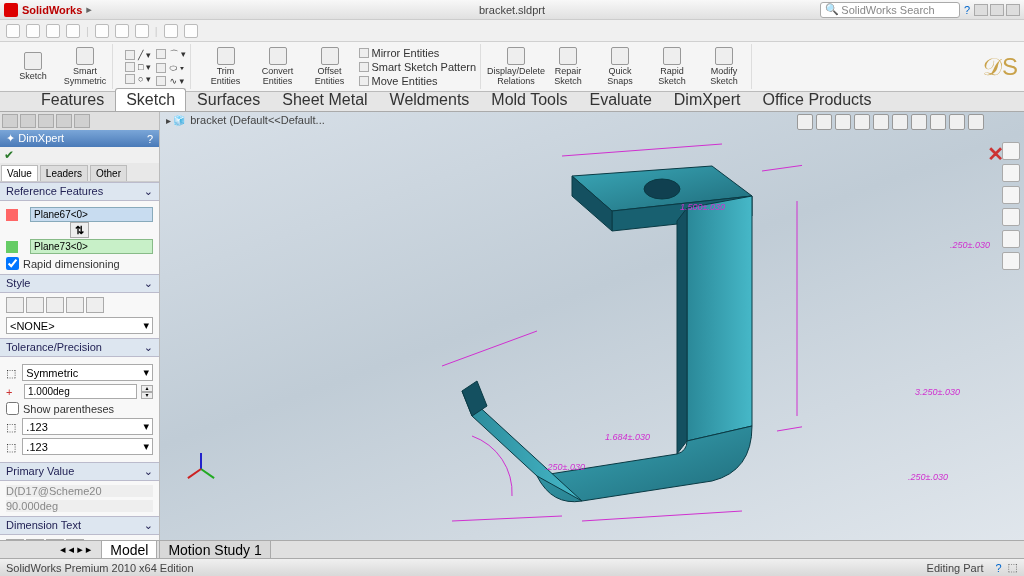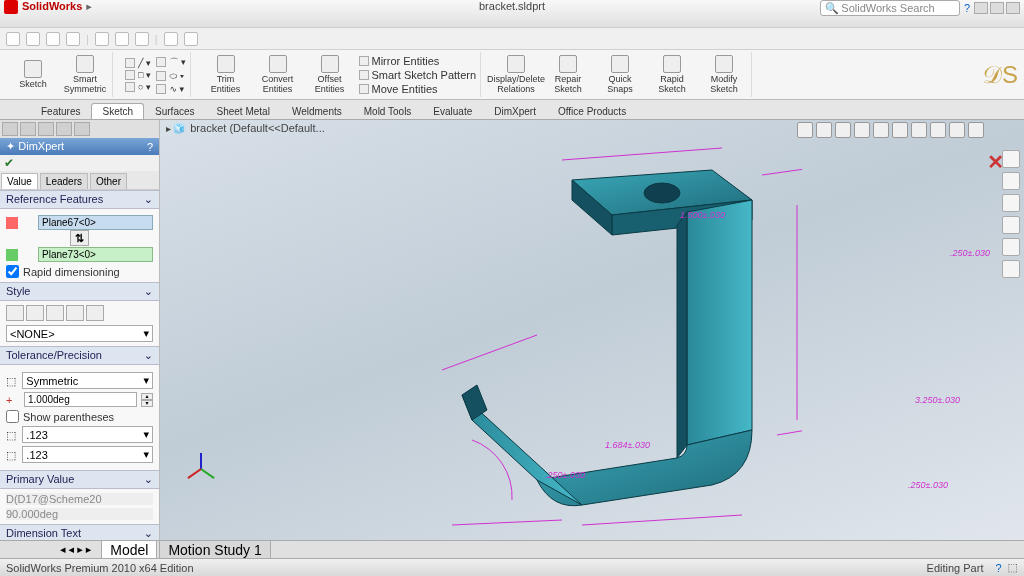--- a/index.html
+++ b/index.html
@@ -4,7 +4,7 @@
 <style>
 * { margin: 0; padding: 0; box-sizing: border-box; font-family: "Segoe UI", Tahoma, Arial, sans-serif; font-size: 11px; }
 body { width: 1024px; height: 576px; background: #e8e8e8; overflow: hidden; display: flex; flex-direction: column; }
-.titlebar { height: 28px; background: linear-gradient(#f8f8f8,#e0e0e0); display: flex; align-items: flex-start; padding: 0 4px; border-bottom: 1px solid #ccc; }
+.titlebar { height: 20px; background: linear-gradient(#f8f8f8,#e0e0e0); display: flex; align-items: center; padding: 0 4px; border-bottom: 1px solid #ccc; }
 .app-icon { width: 14px; height: 14px; background: #d00; border-radius: 2px; margin-right: 4px; }
 .app-name { font-weight: bold; color: #b00; }
 .titlebar .doc { position: absolute; left: 50%; transform: translateX(-50%); color: #444; }

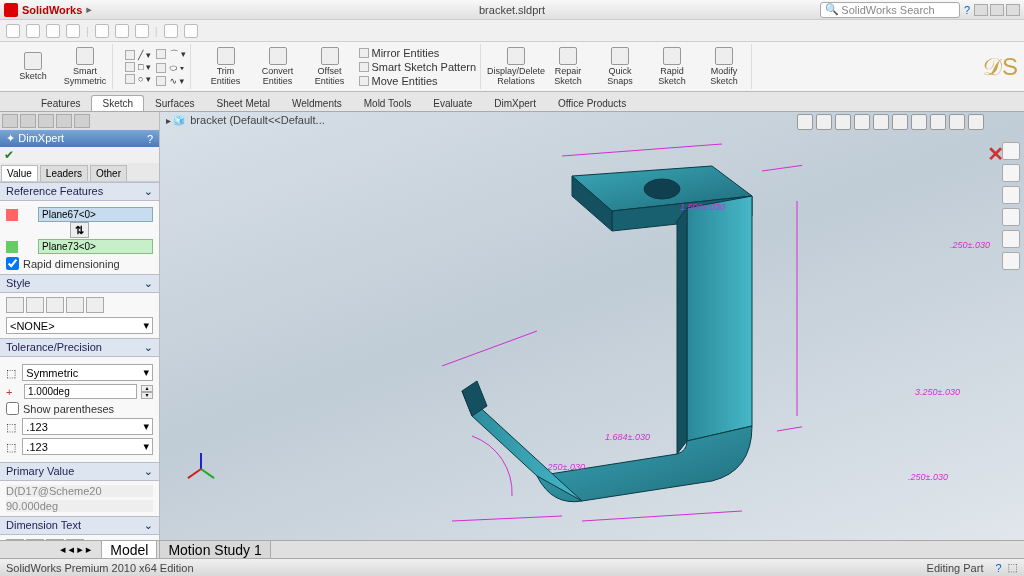--- a/index.html
+++ b/index.html
@@ -21,7 +21,7 @@
 .r-small div { font-size: 9px; color: #333; display: flex; align-items: center; gap: 3px; }
 .r-small .mic { width: 10px; height: 10px; border: 1px solid #aaa; background: #eee; }
 .tabs { height: 20px; background: #e6e6e6; border-bottom: 1px solid #aaa; display: flex; align-items: flex-end; padding-left: 30px; }
-.tab { padding: 2px 10px; font-size: 10px; color: #333; border: 1px solid transparent; border-bottom: none; }
+.tab { padding: 2px 10px; font-size: 16px; color: #333; border: 1px solid transparent; border-bottom: none; }
 .tab.active { background: #fff; border-color: #aaa; border-top-left-radius: 3px; border-top-right-radius: 3px; }
 .workspace { flex: 1; display: flex; position: relative; overflow: hidden; }
 .sidebar { width: 160px; background: #f0f0f0; border-right: 1px solid #bbb; display: flex; flex-direction: column; overflow-y: auto; }

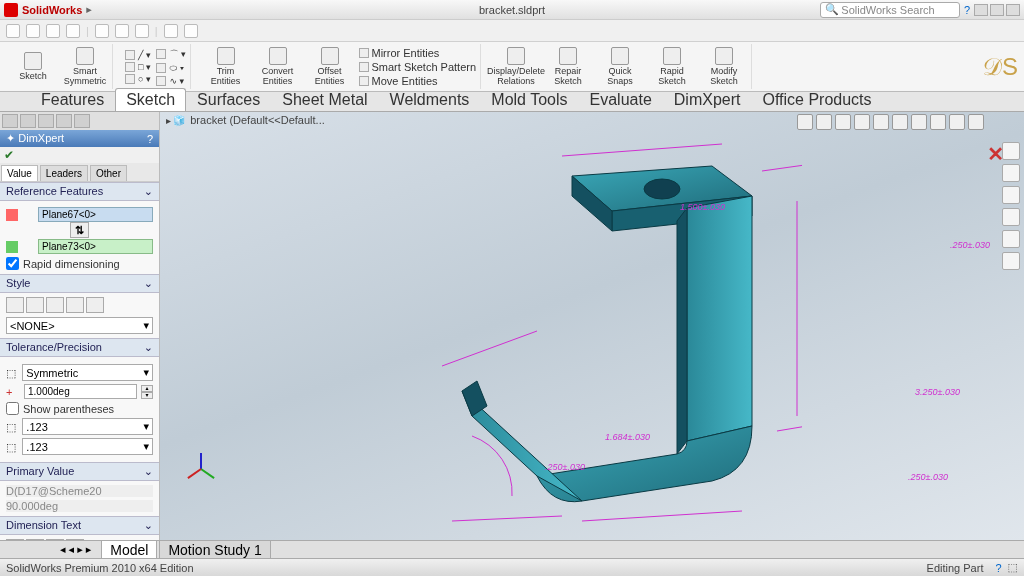--- a/index.html
+++ b/index.html
@@ -35,7 +35,7 @@
 .sub-tabs .st.on { background: #fff; }
 .section-h { background: #dde6f0; color: #225; font-size: 10px; padding: 2px 6px; border-top: 1px solid #bbc; border-bottom: 1px solid #bbc; display: flex; justify-content: space-between; }
 .section-b { padding: 4px 6px; background: #f8f8f8; }
-.plane-row { display: flex; align-items: center; gap: 20px; margin: 2px 0; }
+.plane-row { display: flex; align-items: center; gap: 12px; margin: 2px 0; }
 .plane-row .pic { width: 12px; height: 12px; background: #f66; }
 .plane-row .pname { flex: 1; background: #c8dcf0; border: 1px solid #8ab; padding: 1px 3px; font-size: 10px; }
 .plane-row .pname.g { background: #c8f0c8; border-color: #8b8; }

